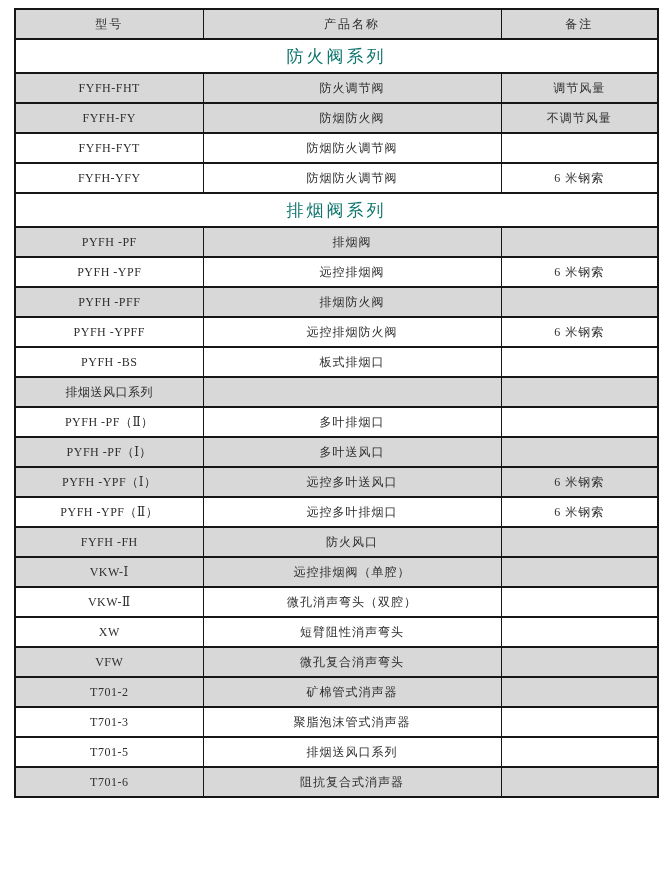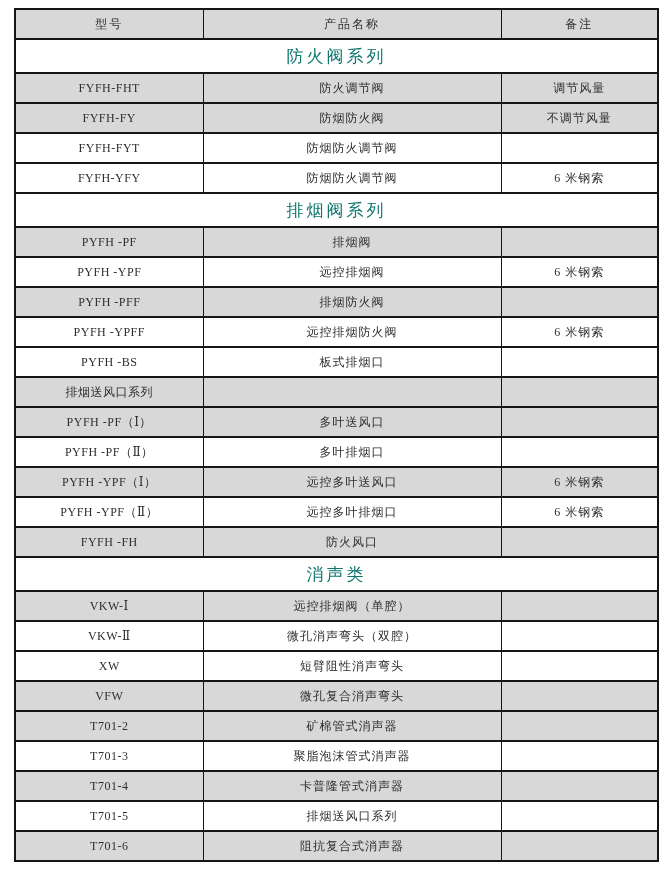--- a/index.html
+++ b/index.html
@@ -141,14 +141,14 @@
           <td class="product-name-cell"></td>
           <td class="note-cell"></td>
         </tr>
+        <tr class="item-row">
+          <td class="model-cell">PYFH -PF（Ⅱ）</td>
+          <td class="product-name-cell">多叶排烟口</td>
+          <td class="note-cell"></td>
+        </tr>
         <tr class="item-row shaded">
           <td class="model-cell">PYFH -PF（Ⅰ）</td>
           <td class="product-name-cell">多叶送风口</td>
-          <td class="note-cell"></td>
-        </tr>
-        <tr class="item-row">
-          <td class="model-cell">PYFH -PF（Ⅱ）</td>
-          <td class="product-name-cell">多叶排烟口</td>
           <td class="note-cell"></td>
         </tr>
         <tr class="item-row shaded">

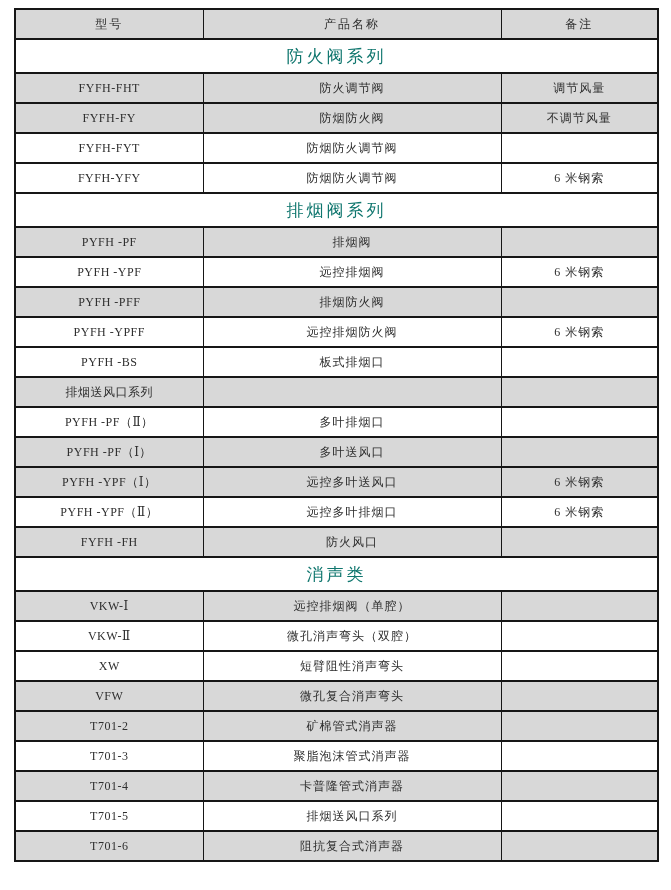--- a/index.html
+++ b/index.html
@@ -166,9 +166,6 @@
           <td class="product-name-cell">防火风口</td>
           <td class="note-cell"></td>
         </tr>
-        <tr class="section-row">
-          <td colspan="3">消声类</td>
-        </tr>
         <tr class="item-row shaded">
           <td class="model-cell">VKW-Ⅰ</td>
           <td class="product-name-cell">远控排烟阀（单腔）</td>

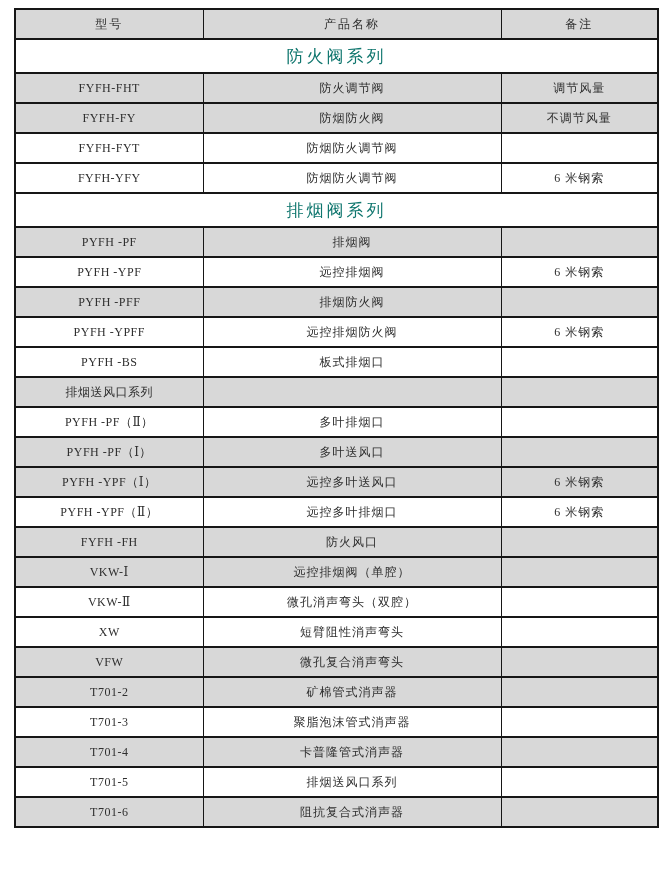--- a/index.html
+++ b/index.html
@@ -196,11 +196,6 @@
           <td class="product-name-cell">聚脂泡沫管式消声器</td>
           <td class="note-cell"></td>
         </tr>
-        <tr class="item-row shaded">
-          <td class="model-cell">T701-4</td>
-          <td class="product-name-cell">卡普隆管式消声器</td>
-          <td class="note-cell"></td>
-        </tr>
         <tr class="item-row">
           <td class="model-cell">T701-5</td>
           <td class="product-name-cell">排烟送风口系列</td>

